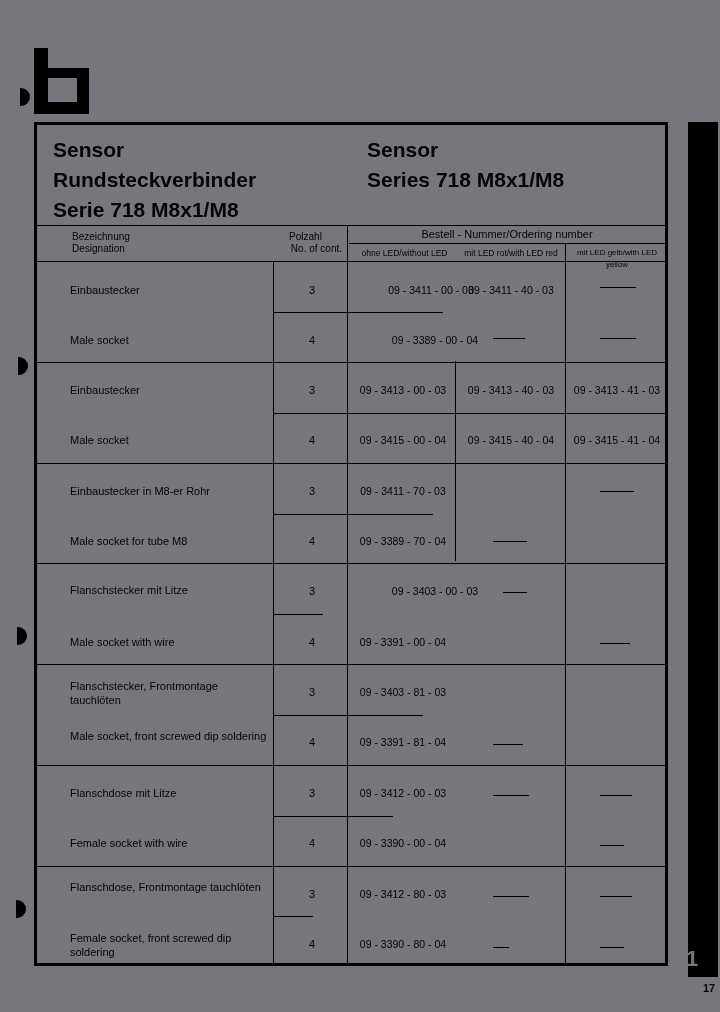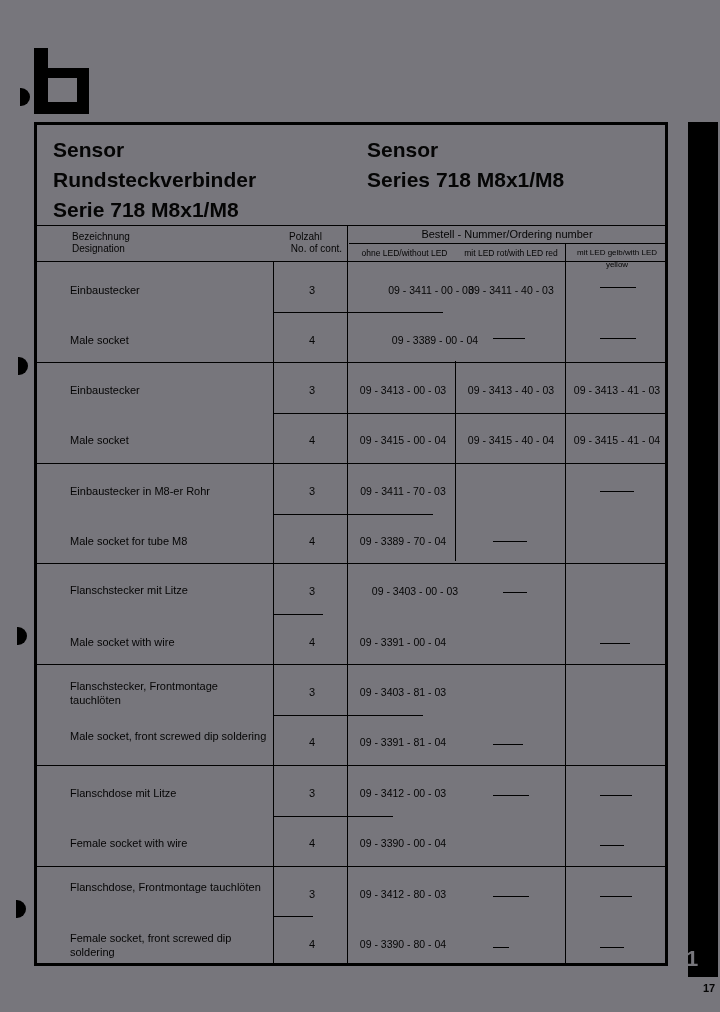--- a/index.html
+++ b/index.html
@@ -130,7 +130,7 @@
   <div>
     <div class="cell desc" style="top:437px;margin-top:21px;">Flanschstecker mit Litze</div>
     <div class="cell poles" style="top:459px;">3</div>
-    <div class="cell num" style="left:304px;top:459px;padding-left:20px;">09 - 3403 - 00 - 03</div>
+    <div class="cell num" style="left:324px;top:459px;padding-left:20px;">09 - 3403 - 00 - 03</div>
     <div class="dash" style="left:466px;top:467px;width:24px;"></div>
   </div>
   <div>

